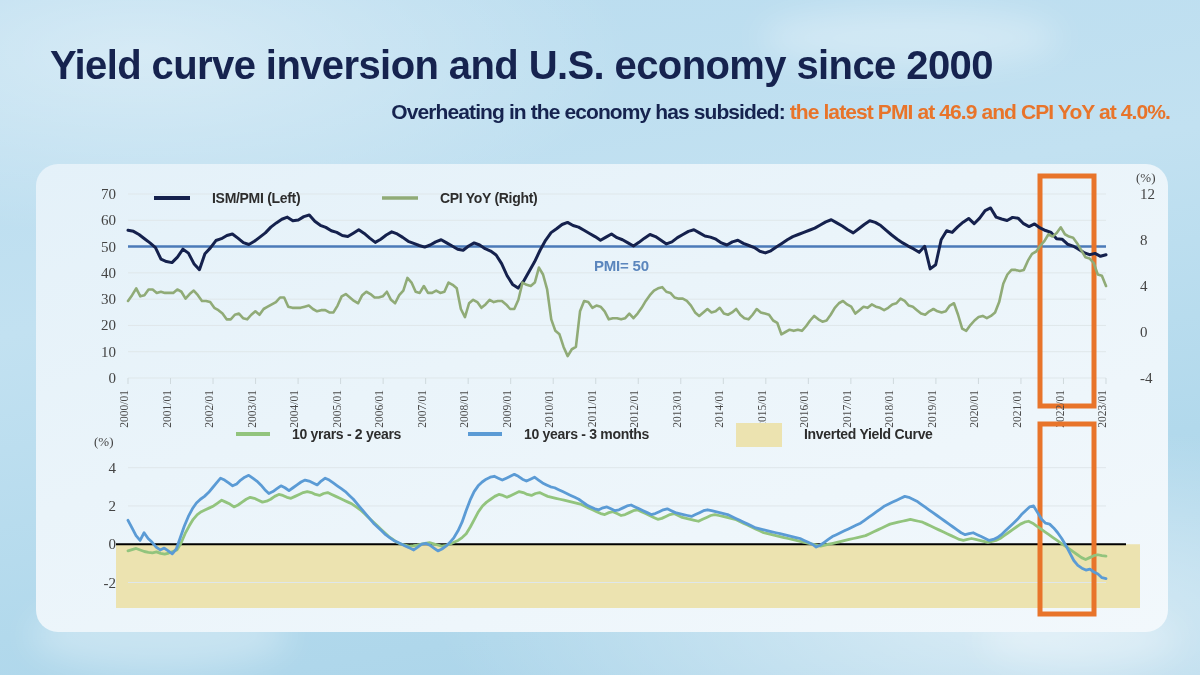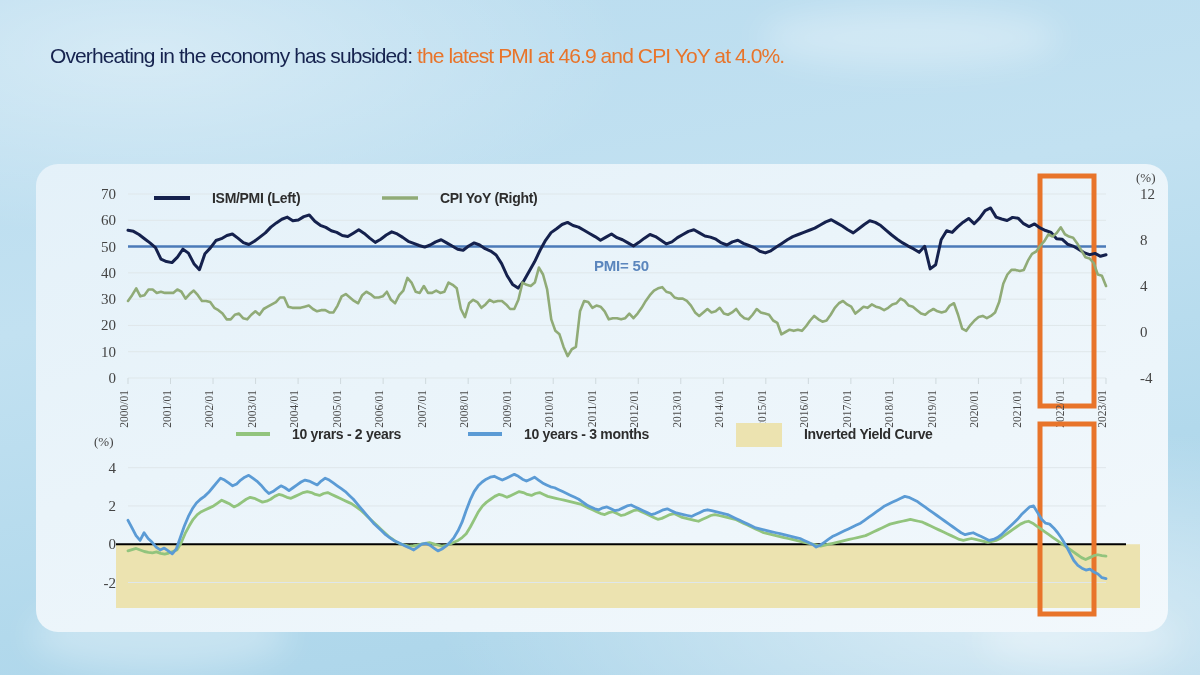--- a/index.html
+++ b/index.html
@@ -64,6 +64,7 @@
 <div class="cloud" id="c3"></div>
 
 <div class="header">
+  <div class="title">Yield curve inversion and U.S. economy since 2000</div>
   <div class="subtitle"><span>Overheating in the economy has subsided: </span><span class="hl">the latest PMI at 46.9 and CPI YoY at 4.0%.</span></div>
 </div>
 

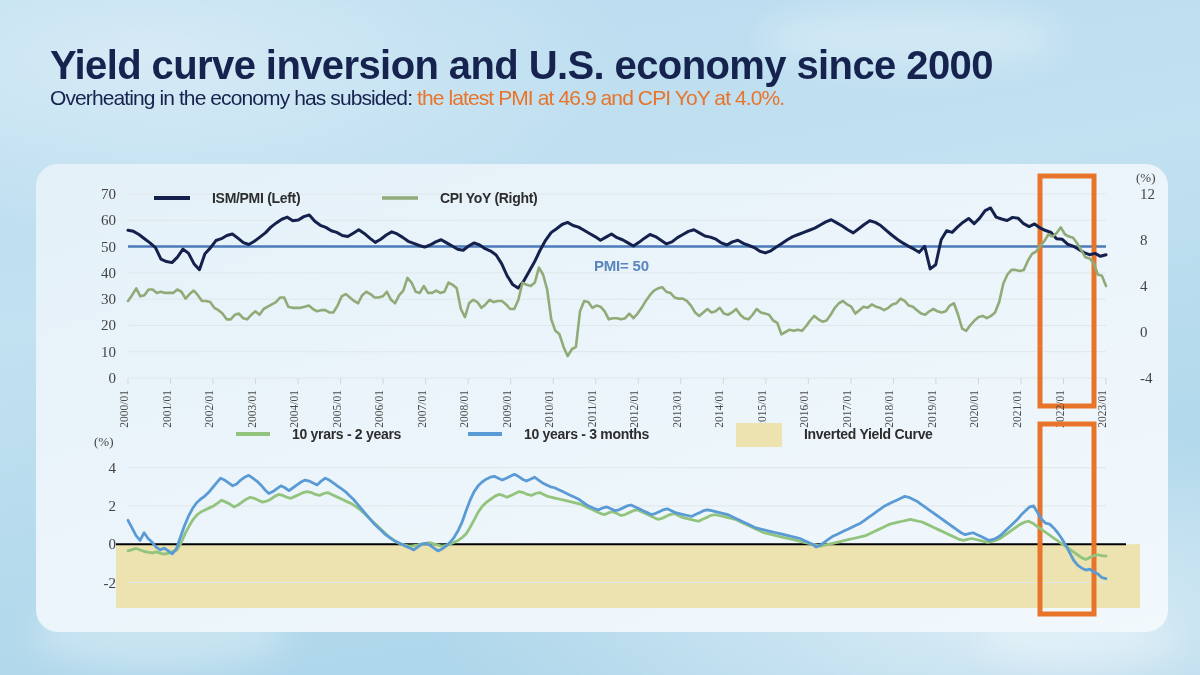--- a/index.html
+++ b/index.html
@@ -29,8 +29,8 @@
     letter-spacing: -0.6px; line-height: 1.05; white-space: nowrap;
   }
   .subtitle {
-    font-size: 21px; font-weight: normal;
-    color: #16234f; letter-spacing: -0.9px; white-space: nowrap;
+    margin-top: 14px; font-size: 21px; font-weight: bold;
+    color: #16234f; letter-spacing: -0.9px; white-space: nowrap; text-align: right;
   }
   .subtitle .hl { color: #e8742a; }
 

